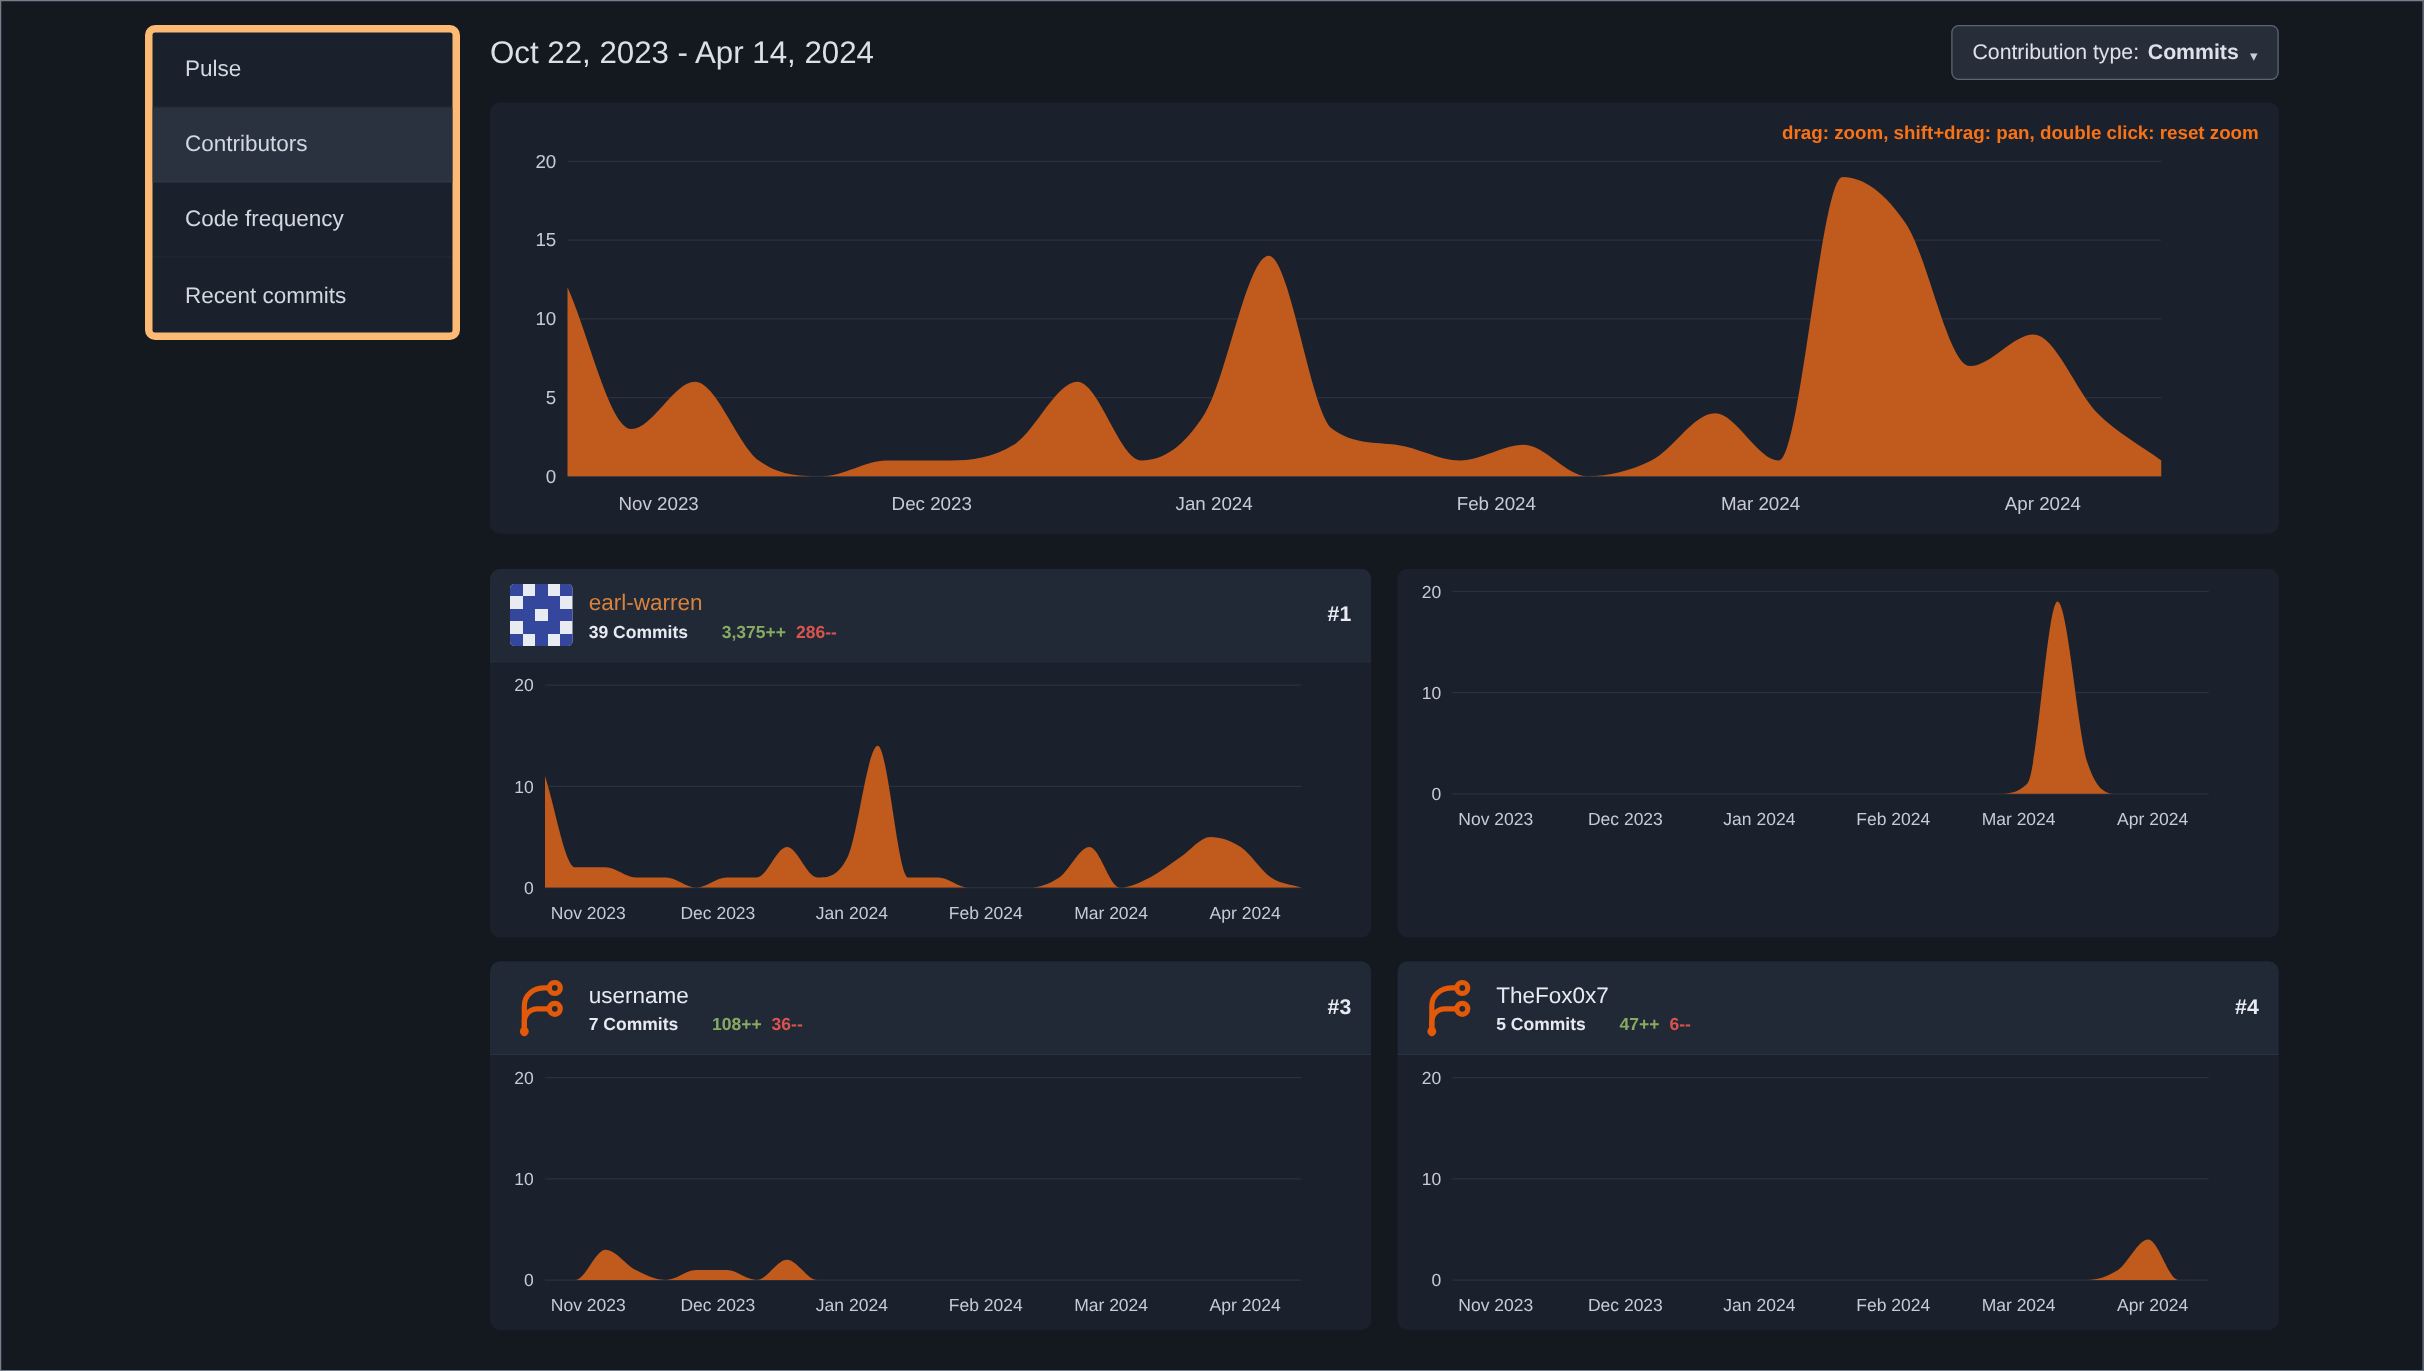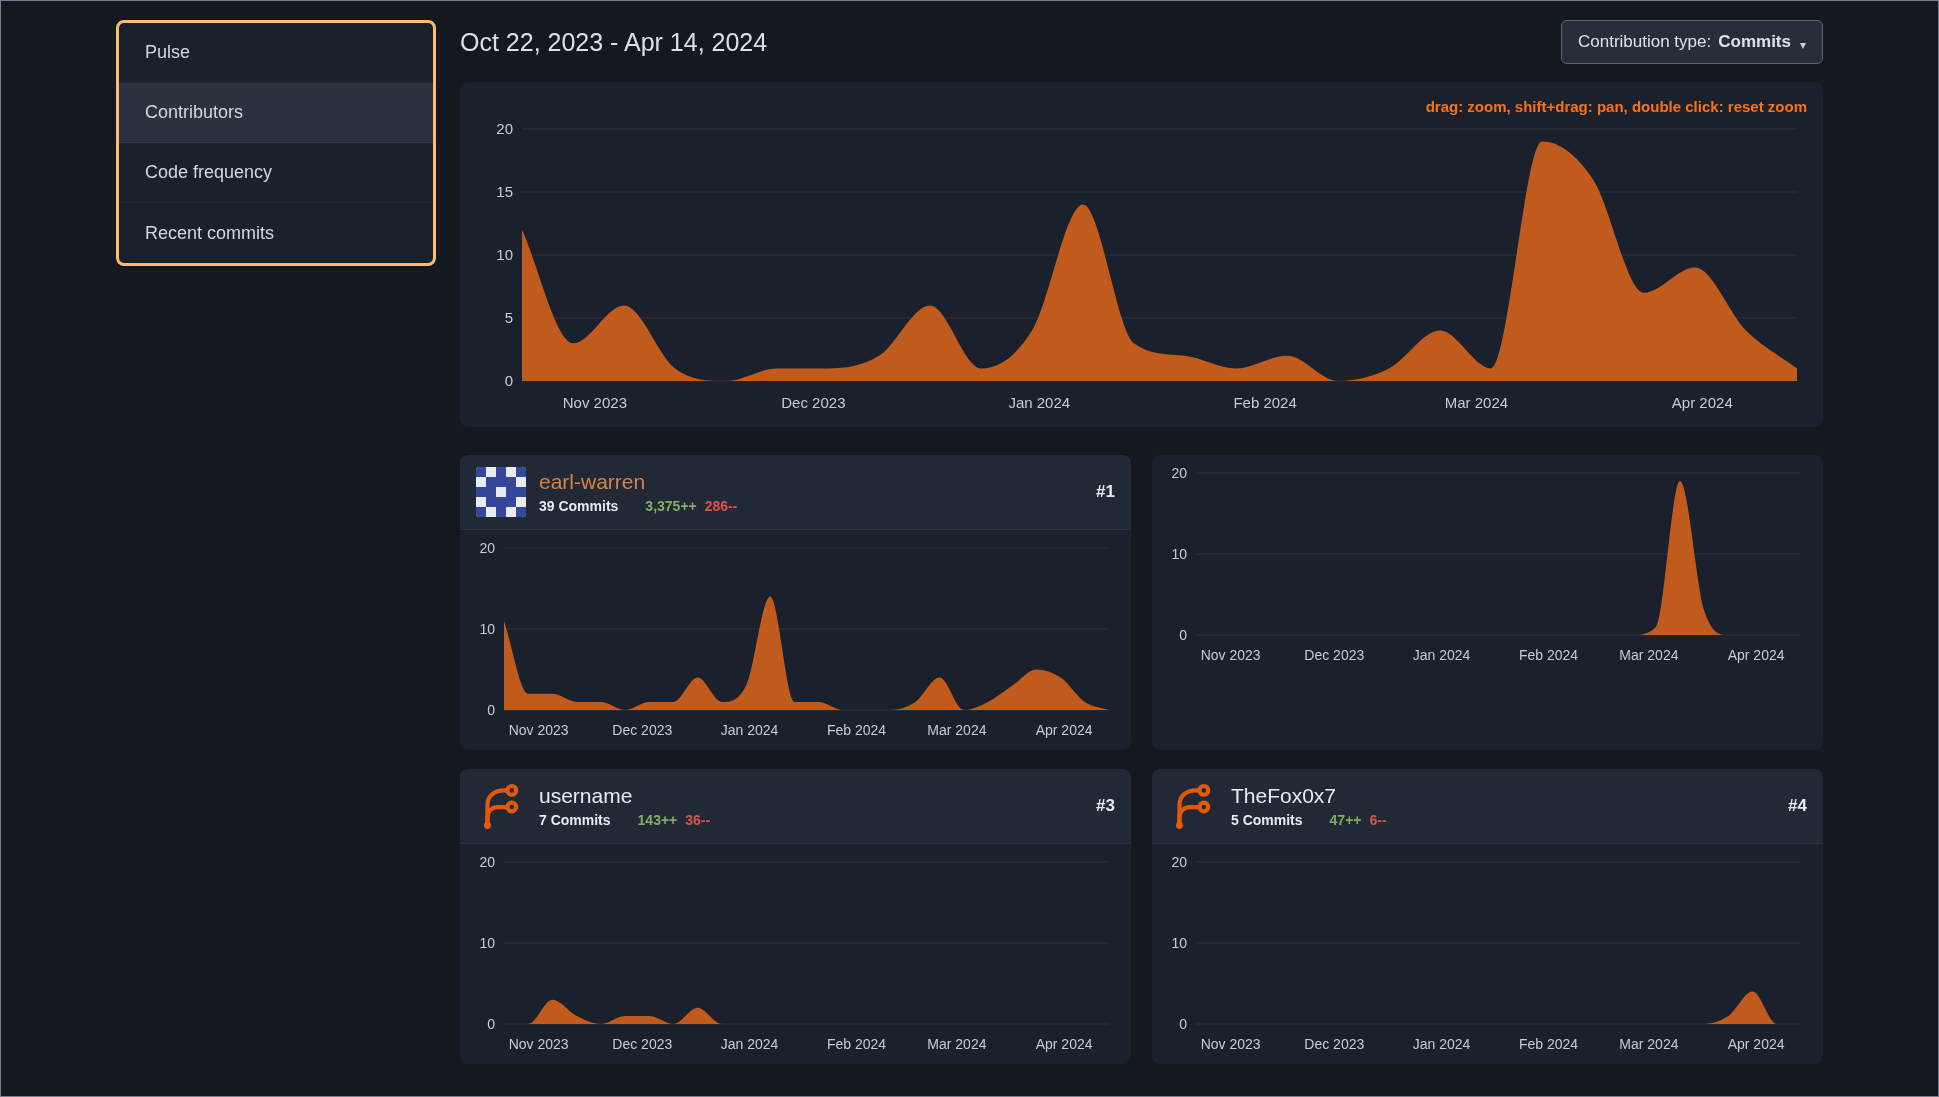--- a/index.html
+++ b/index.html
@@ -14,9 +14,9 @@
 
   
   aside.sidebar {
-    width: 320px; flex: none; align-self: flex-start;
+    width: 252px; flex: none; align-self: flex-start;
     background: var(--card, #1b212c);
-    border: 3px solid #fdba74; border-radius: 8px; overflow: hidden;
+    border: 6px solid #fdba74; border-radius: 8px; overflow: hidden;
   }
   .side-item {
     height: 60px; display: flex; align-items: center; padding: 0 26px;

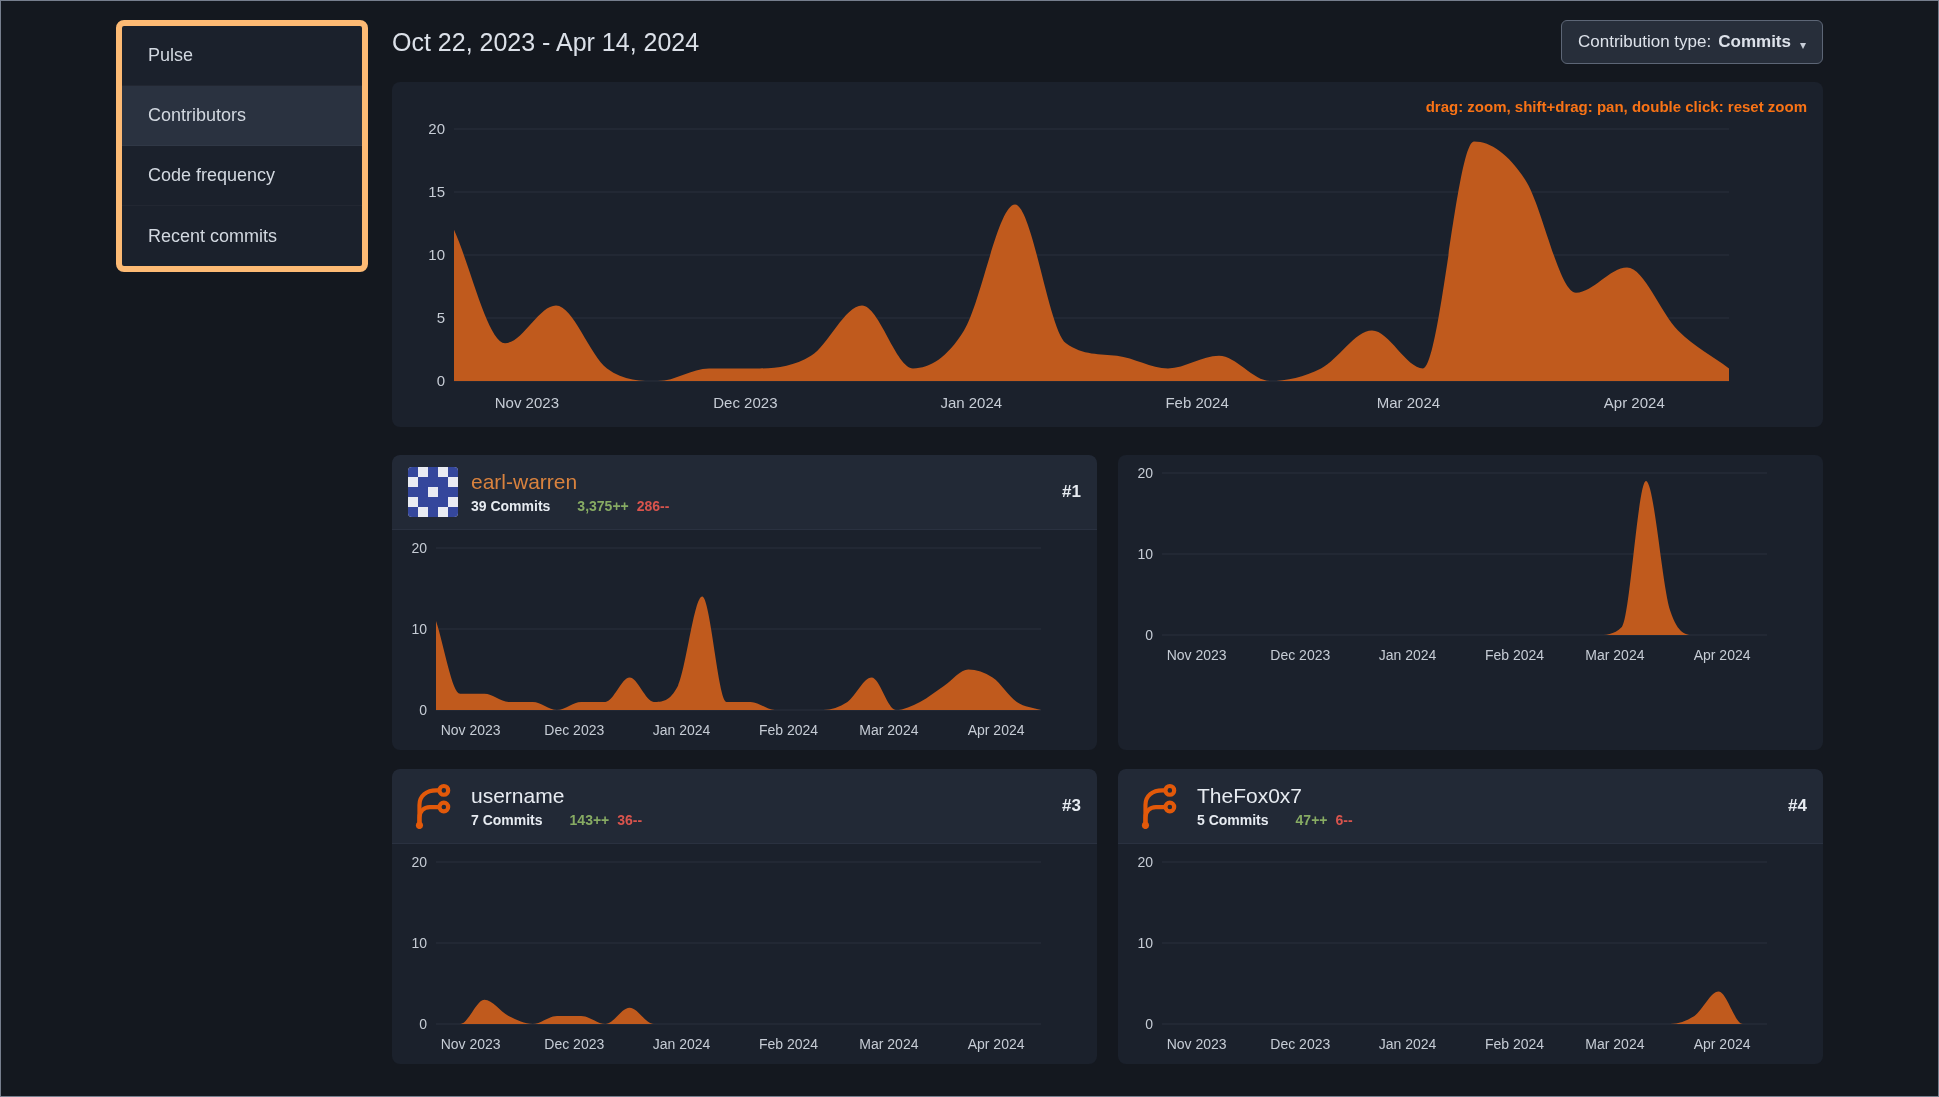--- a/index.html
+++ b/index.html
@@ -59,7 +59,7 @@
   .avatar { width: 50px; height: 50px; flex: none; display: block; }
   .avatar svg { width: 50px; height: 50px; display: block; border-radius: 4px; }
   .who { display: flex; flex-direction: column; gap: 4px; }
-  .uname { font-size: 21px; color: #e7ebf1; text-decoration: none; }
+  .uname { font-size: 18px; color: #e7ebf1; text-decoration: none; }
   .uname.link { color: var(--link, #d9823e); }
   .stats { display: flex; gap: 8px; font-size: 14px; font-weight: 700; color: #e7ebf1; }
   .stats .add { color: var(--green, #87ab63); margin-left: 19px; }

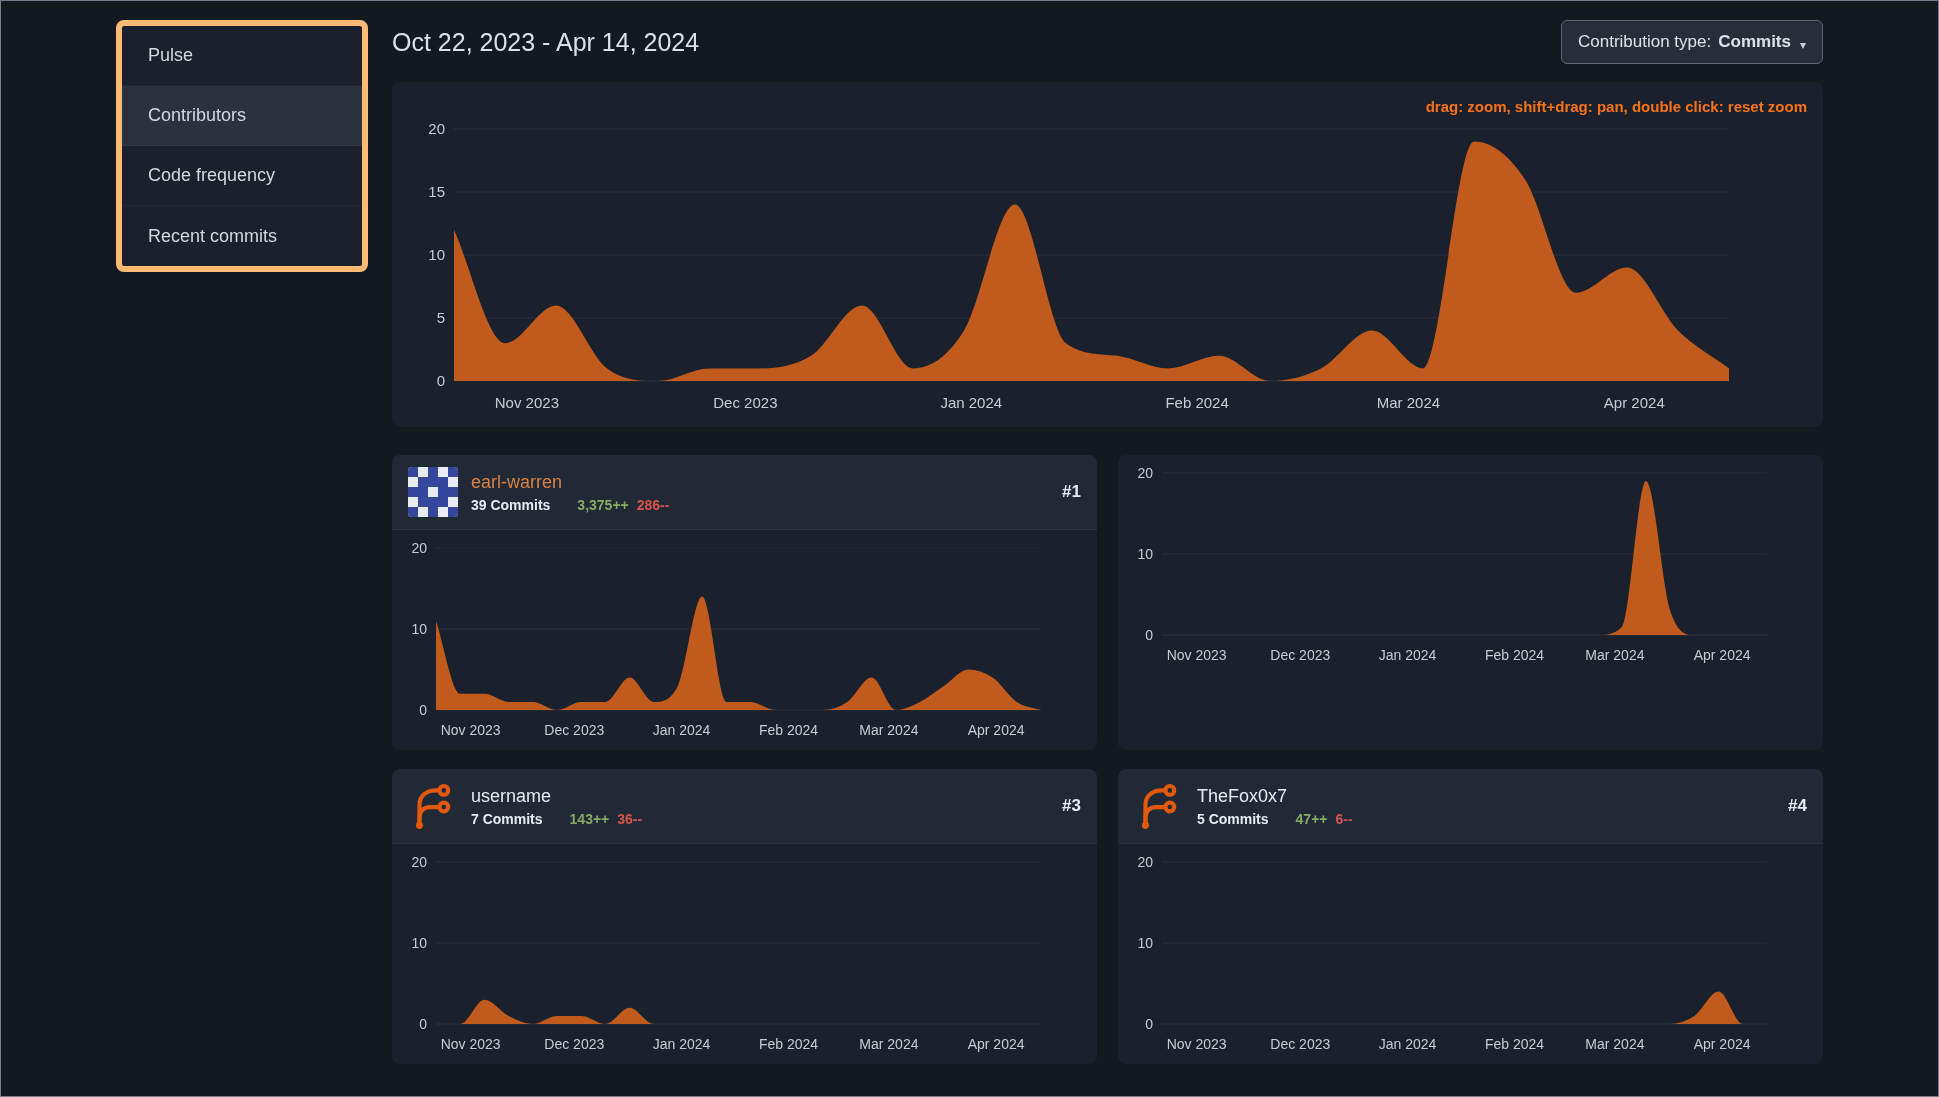--- a/index.html
+++ b/index.html
@@ -209,7 +209,7 @@
             <span class="uname">username</span>
             <div class="stats">
               <b>7 Commits</b>
-              <span class="add">143++</span>
+              <span class="add">108++</span>
               <span class="del">36--</span>
             </div>
           </div>

